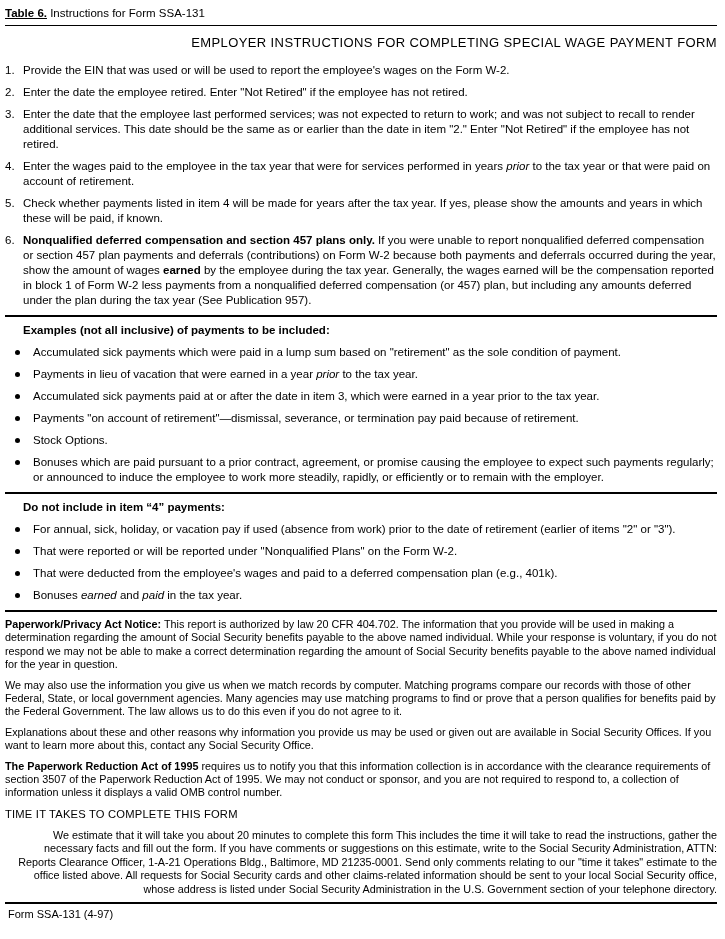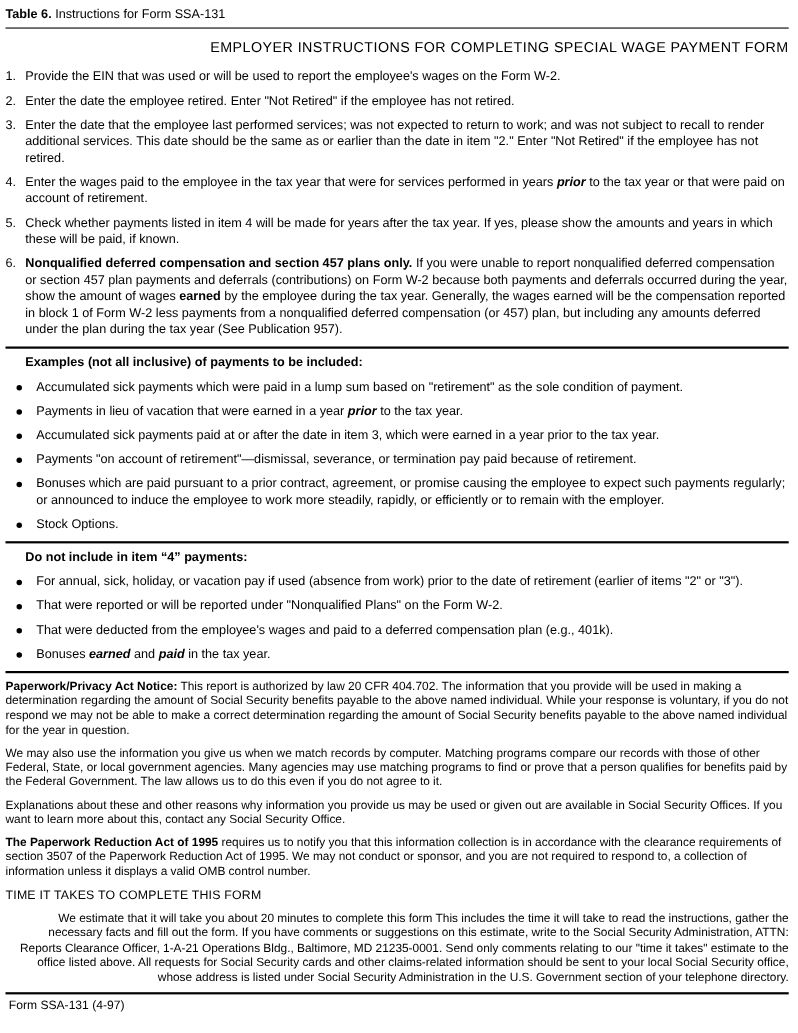--- a/index.html
+++ b/index.html
@@ -14,7 +14,7 @@
   .page { padding: 4px 8px 0 5px; }
 
   .caption { font-size: 11.5px; line-height: 14px; padding: 2px 0 5px 0; }
-  .caption .cap-bold { font-weight: bold; }
+  .caption .cap-bold { font-weight: bold; text-decoration: underline; }
   .rule-thin { border: none; border-top: 1.5px solid #000; margin: 0 0 9px 0; }
   .rule-thick { border: none; border-top: 2.5px solid #000; margin: 7px 0 6px 0; }
 

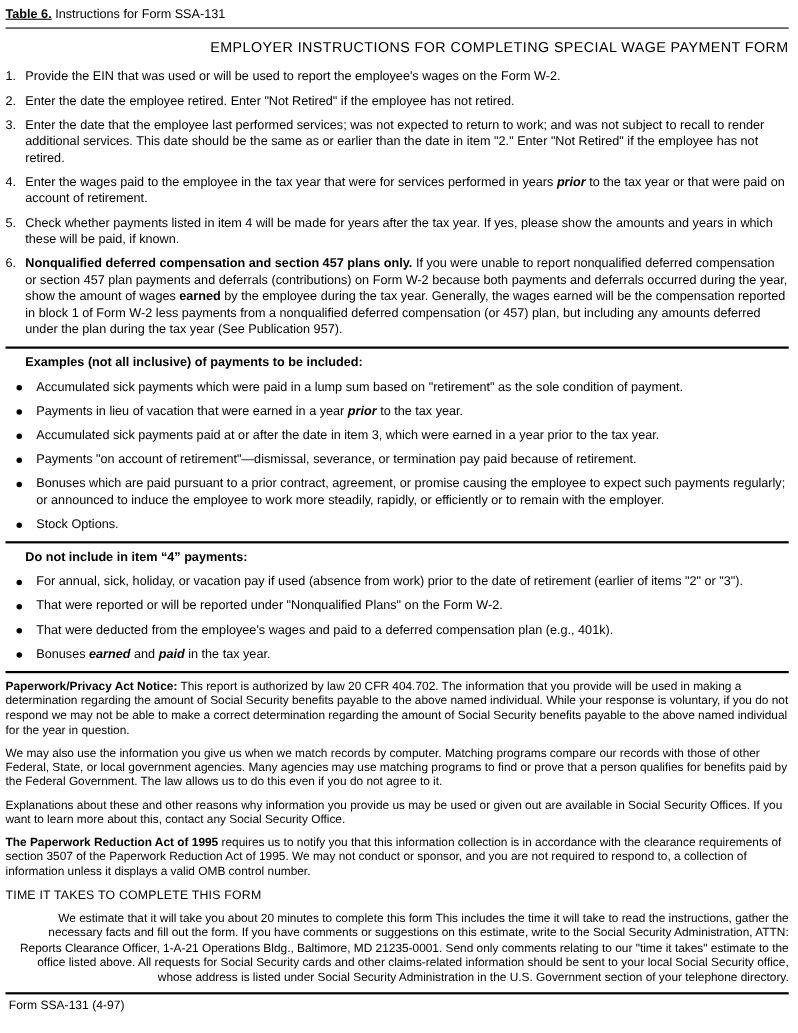--- a/index.html
+++ b/index.html
@@ -44,7 +44,7 @@
   .footer-text { font-size: 11px; line-height: 14px; padding: 3px 0 0 3px; }
 
   .b { font-weight: bold; }
-  .i { font-style: italic; font-weight: bold; }
+  .i { font-style: italic; }
 </style>
 </head>
 <body>

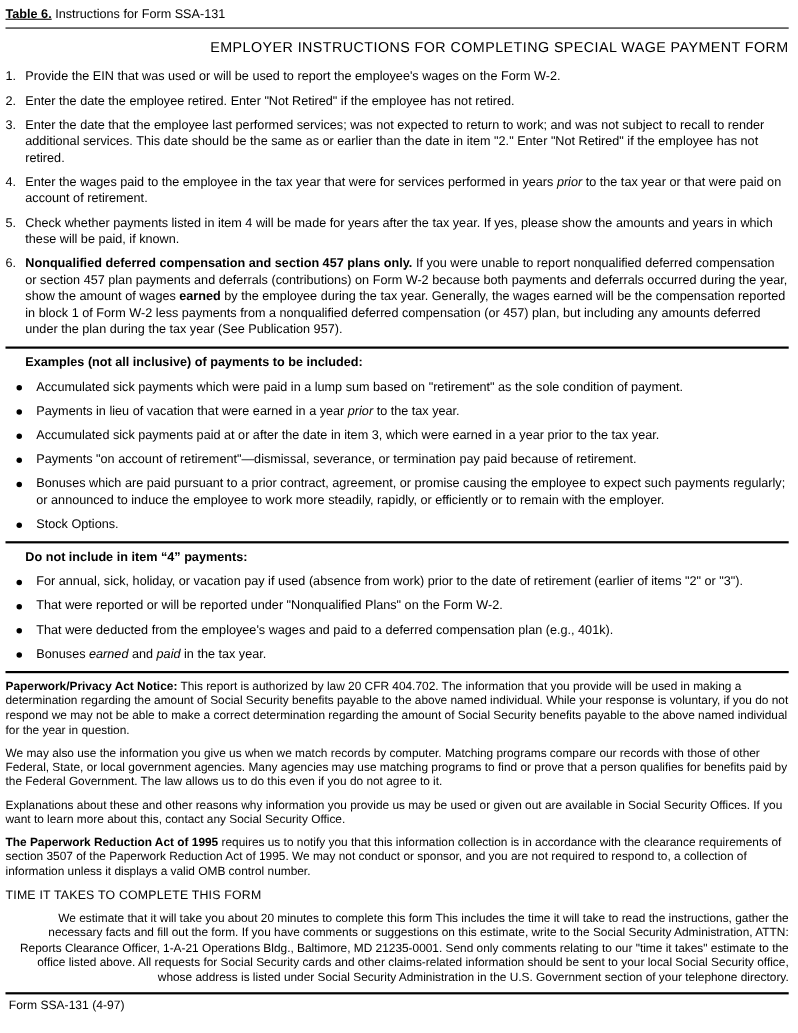--- a/index.html
+++ b/index.html
@@ -119,12 +119,12 @@
 
         <div class="bullet">
           <span class="dot"></span>
-          <span class="btext"><span>Bonuses which are paid pursuant to a prior contract, agreement, or promise causing the employee to expect such payments regularly; or announced to induce the employee to work more steadily, rapidly, or efficiently or to remain with the employer.</span></span>
+          <span class="btext"><span>Stock Options.</span></span>
         </div>
 
         <div class="bullet">
           <span class="dot"></span>
-          <span class="btext"><span>Stock Options.</span></span>
+          <span class="btext"><span>Bonuses which are paid pursuant to a prior contract, agreement, or promise causing the employee to expect such payments regularly; or announced to induce the employee to work more steadily, rapidly, or efficiently or to remain with the employer.</span></span>
         </div>
       </div>
   </div>

